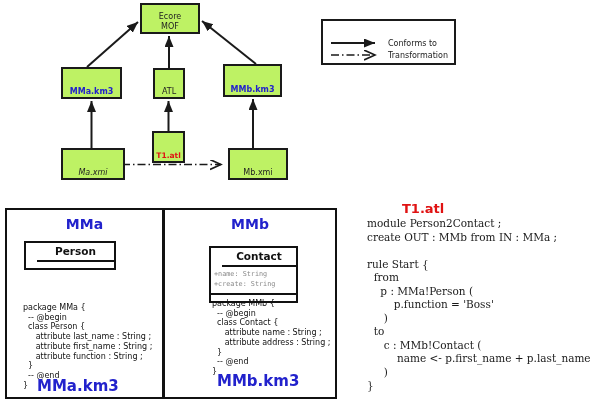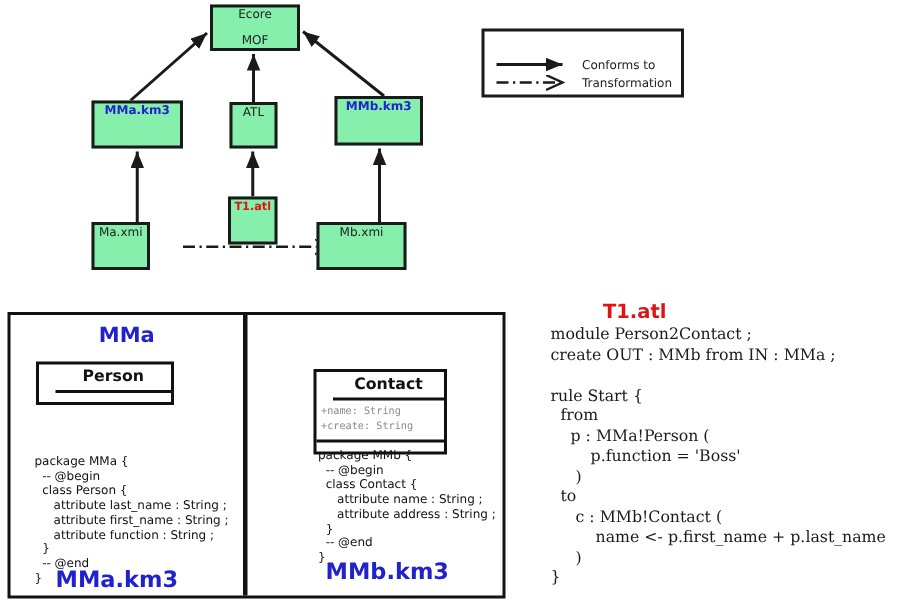--- a/index.html
+++ b/index.html
@@ -19,10 +19,10 @@
   
   .node {
     position: absolute;
-    background: #86efac;
+    background: #bef264;
     border: 2px solid #1a1a1a;
     display: flex; flex-direction: column;
-    align-items: center; justify-content: space-between;
+    align-items: center; justify-content: flex-end;
     font-size: 8px; color: #222; line-height: 10px;
     text-align: center;
   }

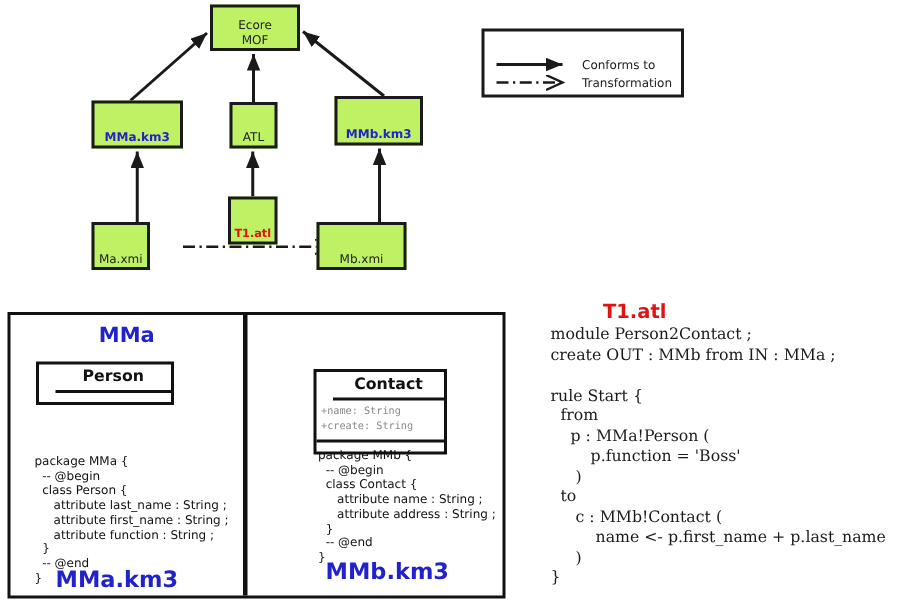--- a/index.html
+++ b/index.html
@@ -32,7 +32,7 @@
   #n-mma   { left: 61px;  top: 67px;  width: 61px; height: 32px; }
   #n-atl   { left: 153px; top: 68px;  width: 32px; height: 31px; }
   #n-mmb   { left: 223px; top: 64px;  width: 59px; height: 33px; }
-  #n-maxmi { left: 61px;  top: 148px; width: 39px; height: 32px; }
+  #n-maxmi { left: 61px;  top: 148px; width: 64px; height: 32px; font-style: italic; }
   #n-t1    { left: 152px; top: 131px; width: 33px; height: 32px; }
   #n-mbxmi { left: 211px; top: 148px; width: 60px; height: 32px; }
 

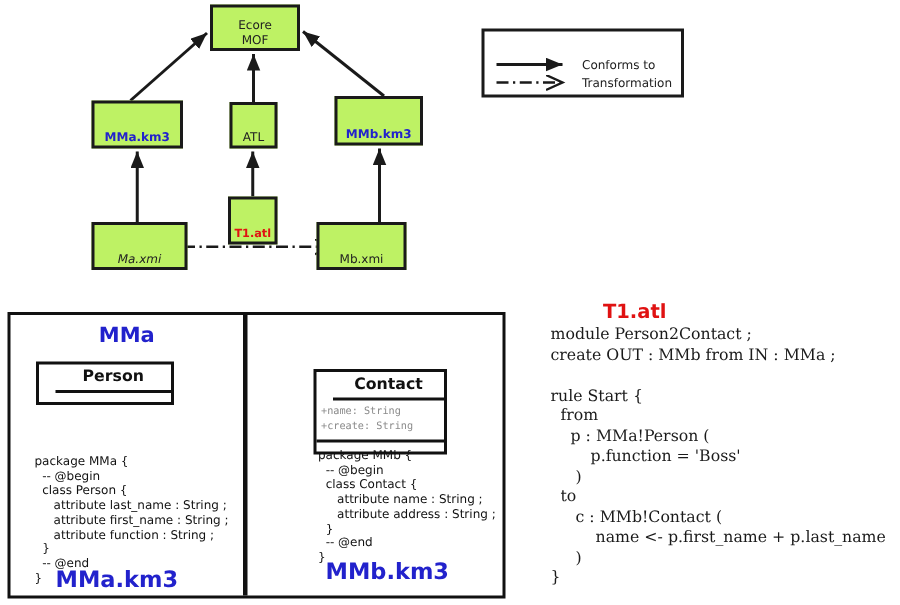--- a/index.html
+++ b/index.html
@@ -34,7 +34,7 @@
   #n-mmb   { left: 223px; top: 64px;  width: 59px; height: 33px; }
   #n-maxmi { left: 61px;  top: 148px; width: 64px; height: 32px; font-style: italic; }
   #n-t1    { left: 152px; top: 131px; width: 33px; height: 32px; }
-  #n-mbxmi { left: 211px; top: 148px; width: 60px; height: 32px; }
+  #n-mbxmi { left: 228px; top: 148px; width: 60px; height: 32px; }
 
   
   .legend {

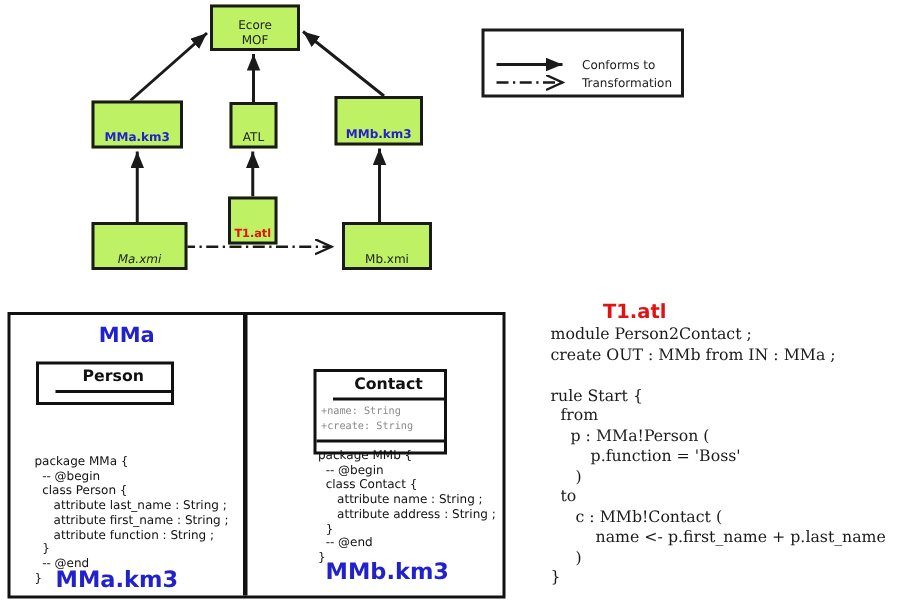--- a/index.html
+++ b/index.html
@@ -193,6 +193,7 @@
     </div>
 
     <div class="col col-b">
+      <div class="col-title">MMb</div>
       <div class="uml" id="uml-contact">
         <div class="uml-name">Contact</div>
         <div class="uml-attrs">

